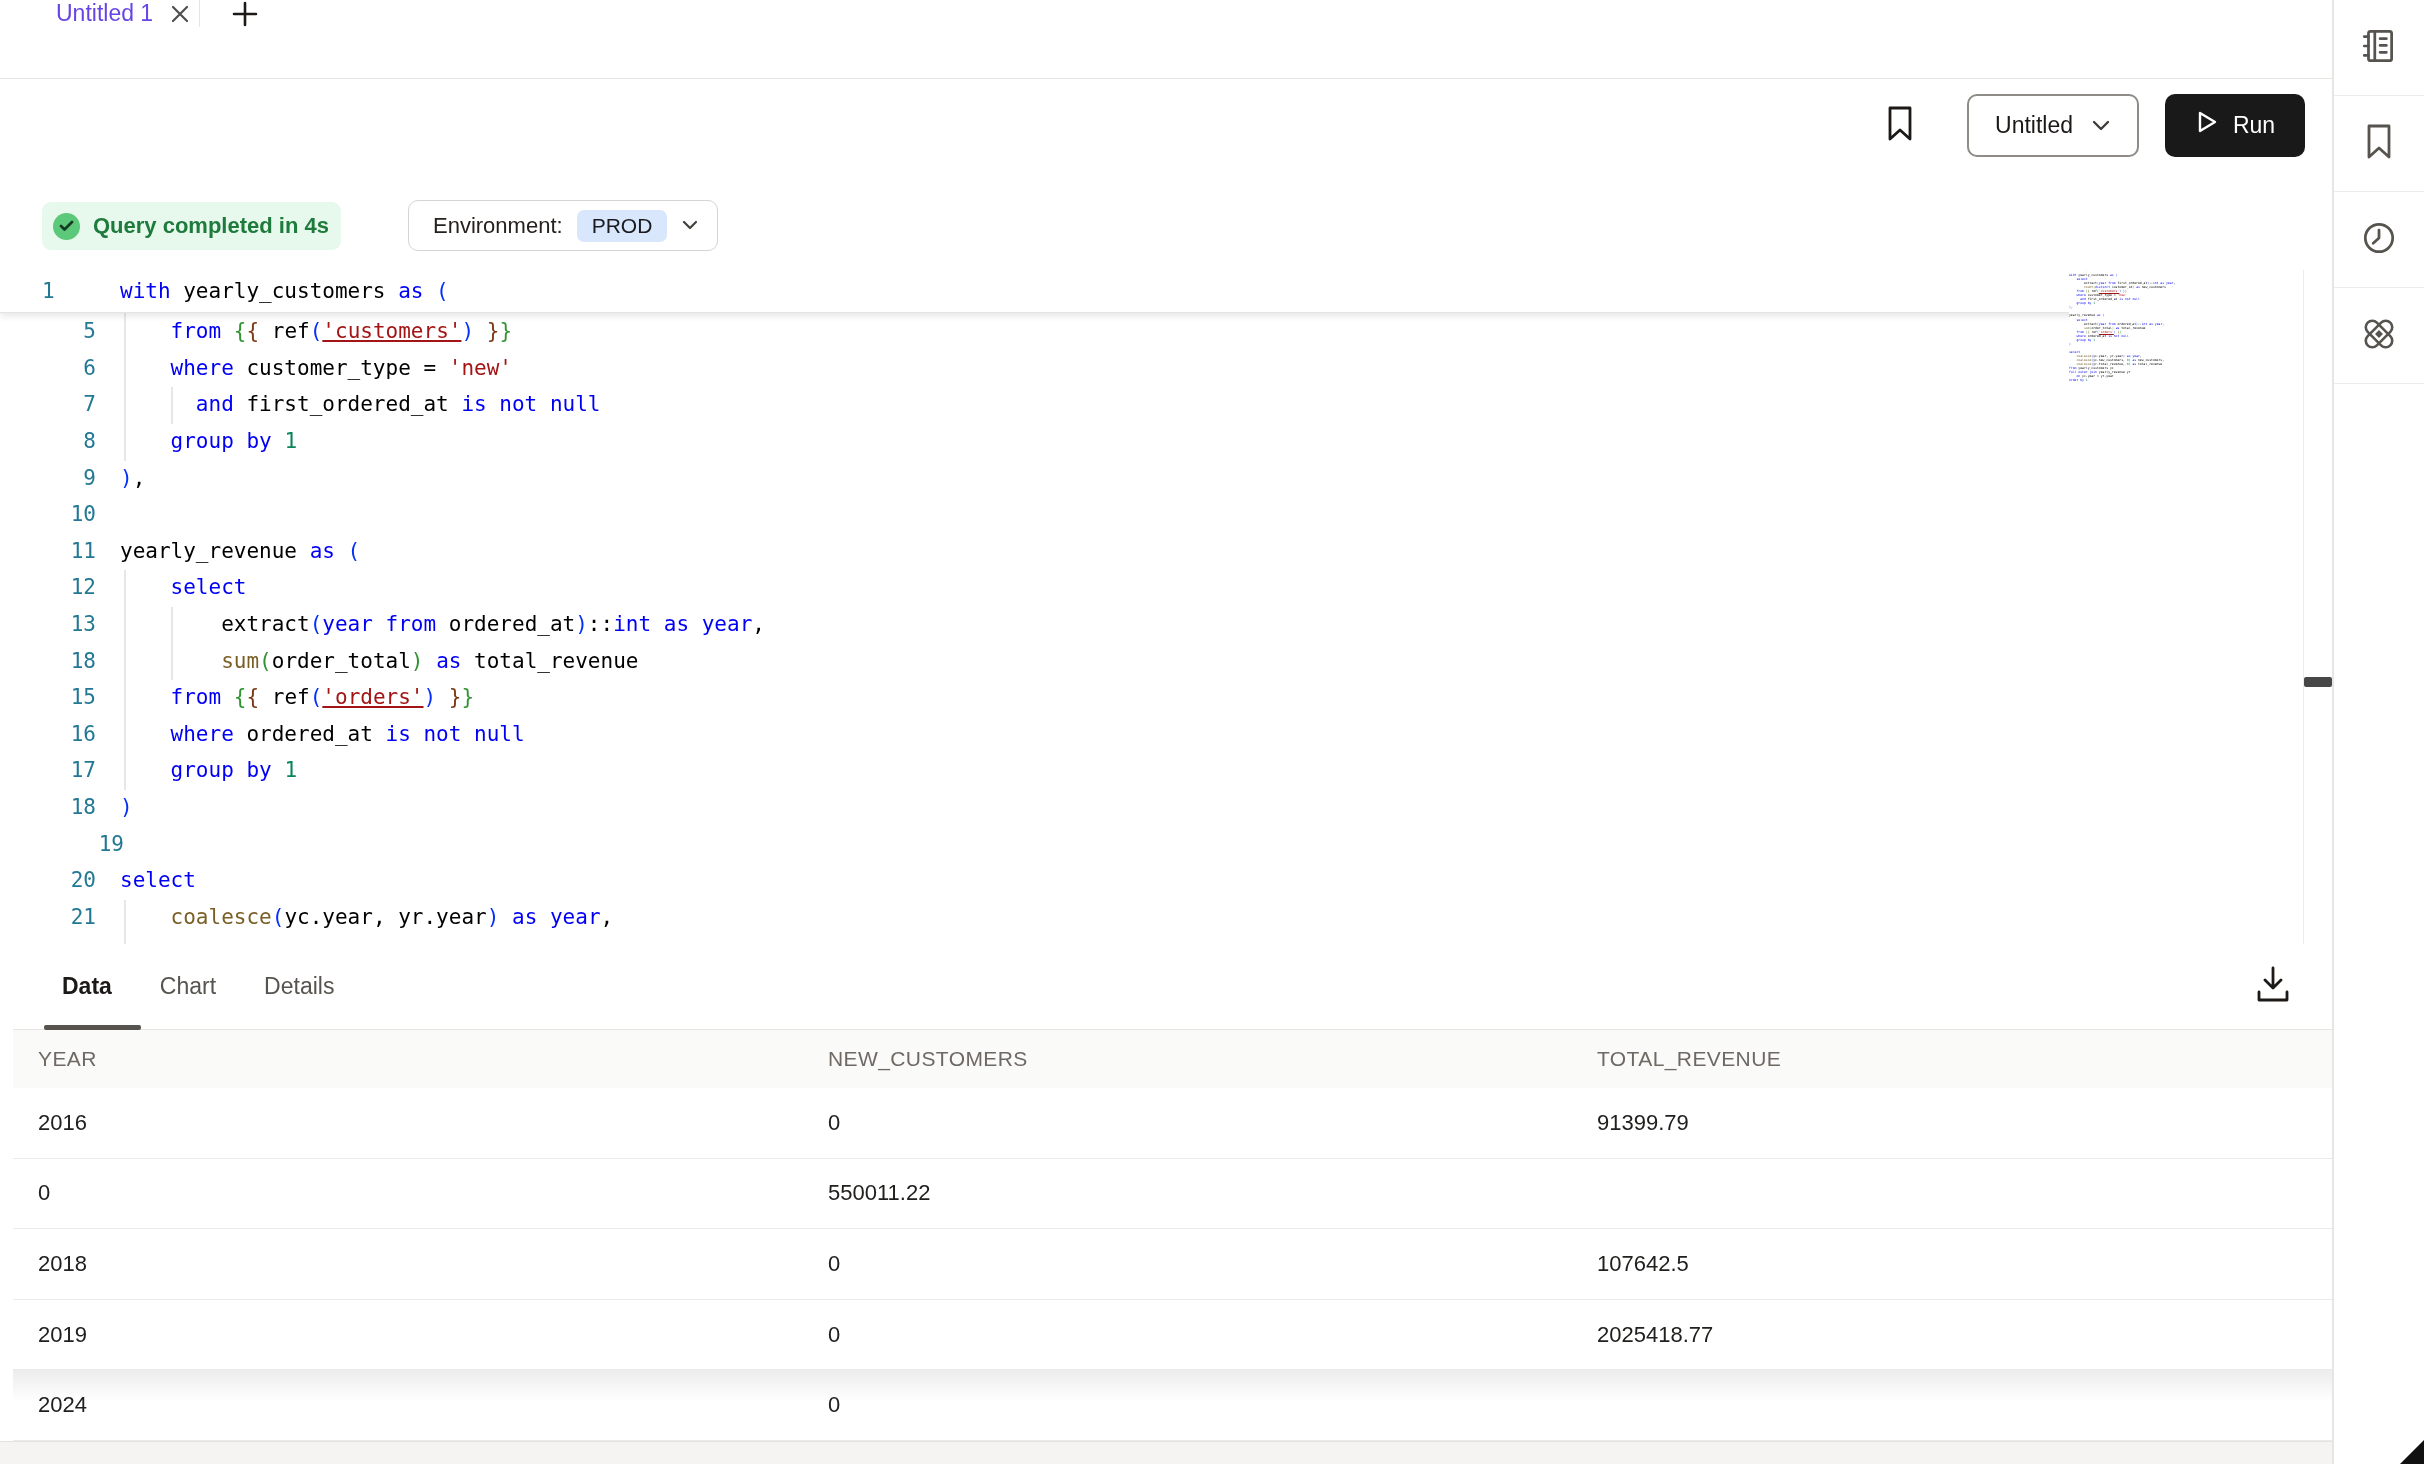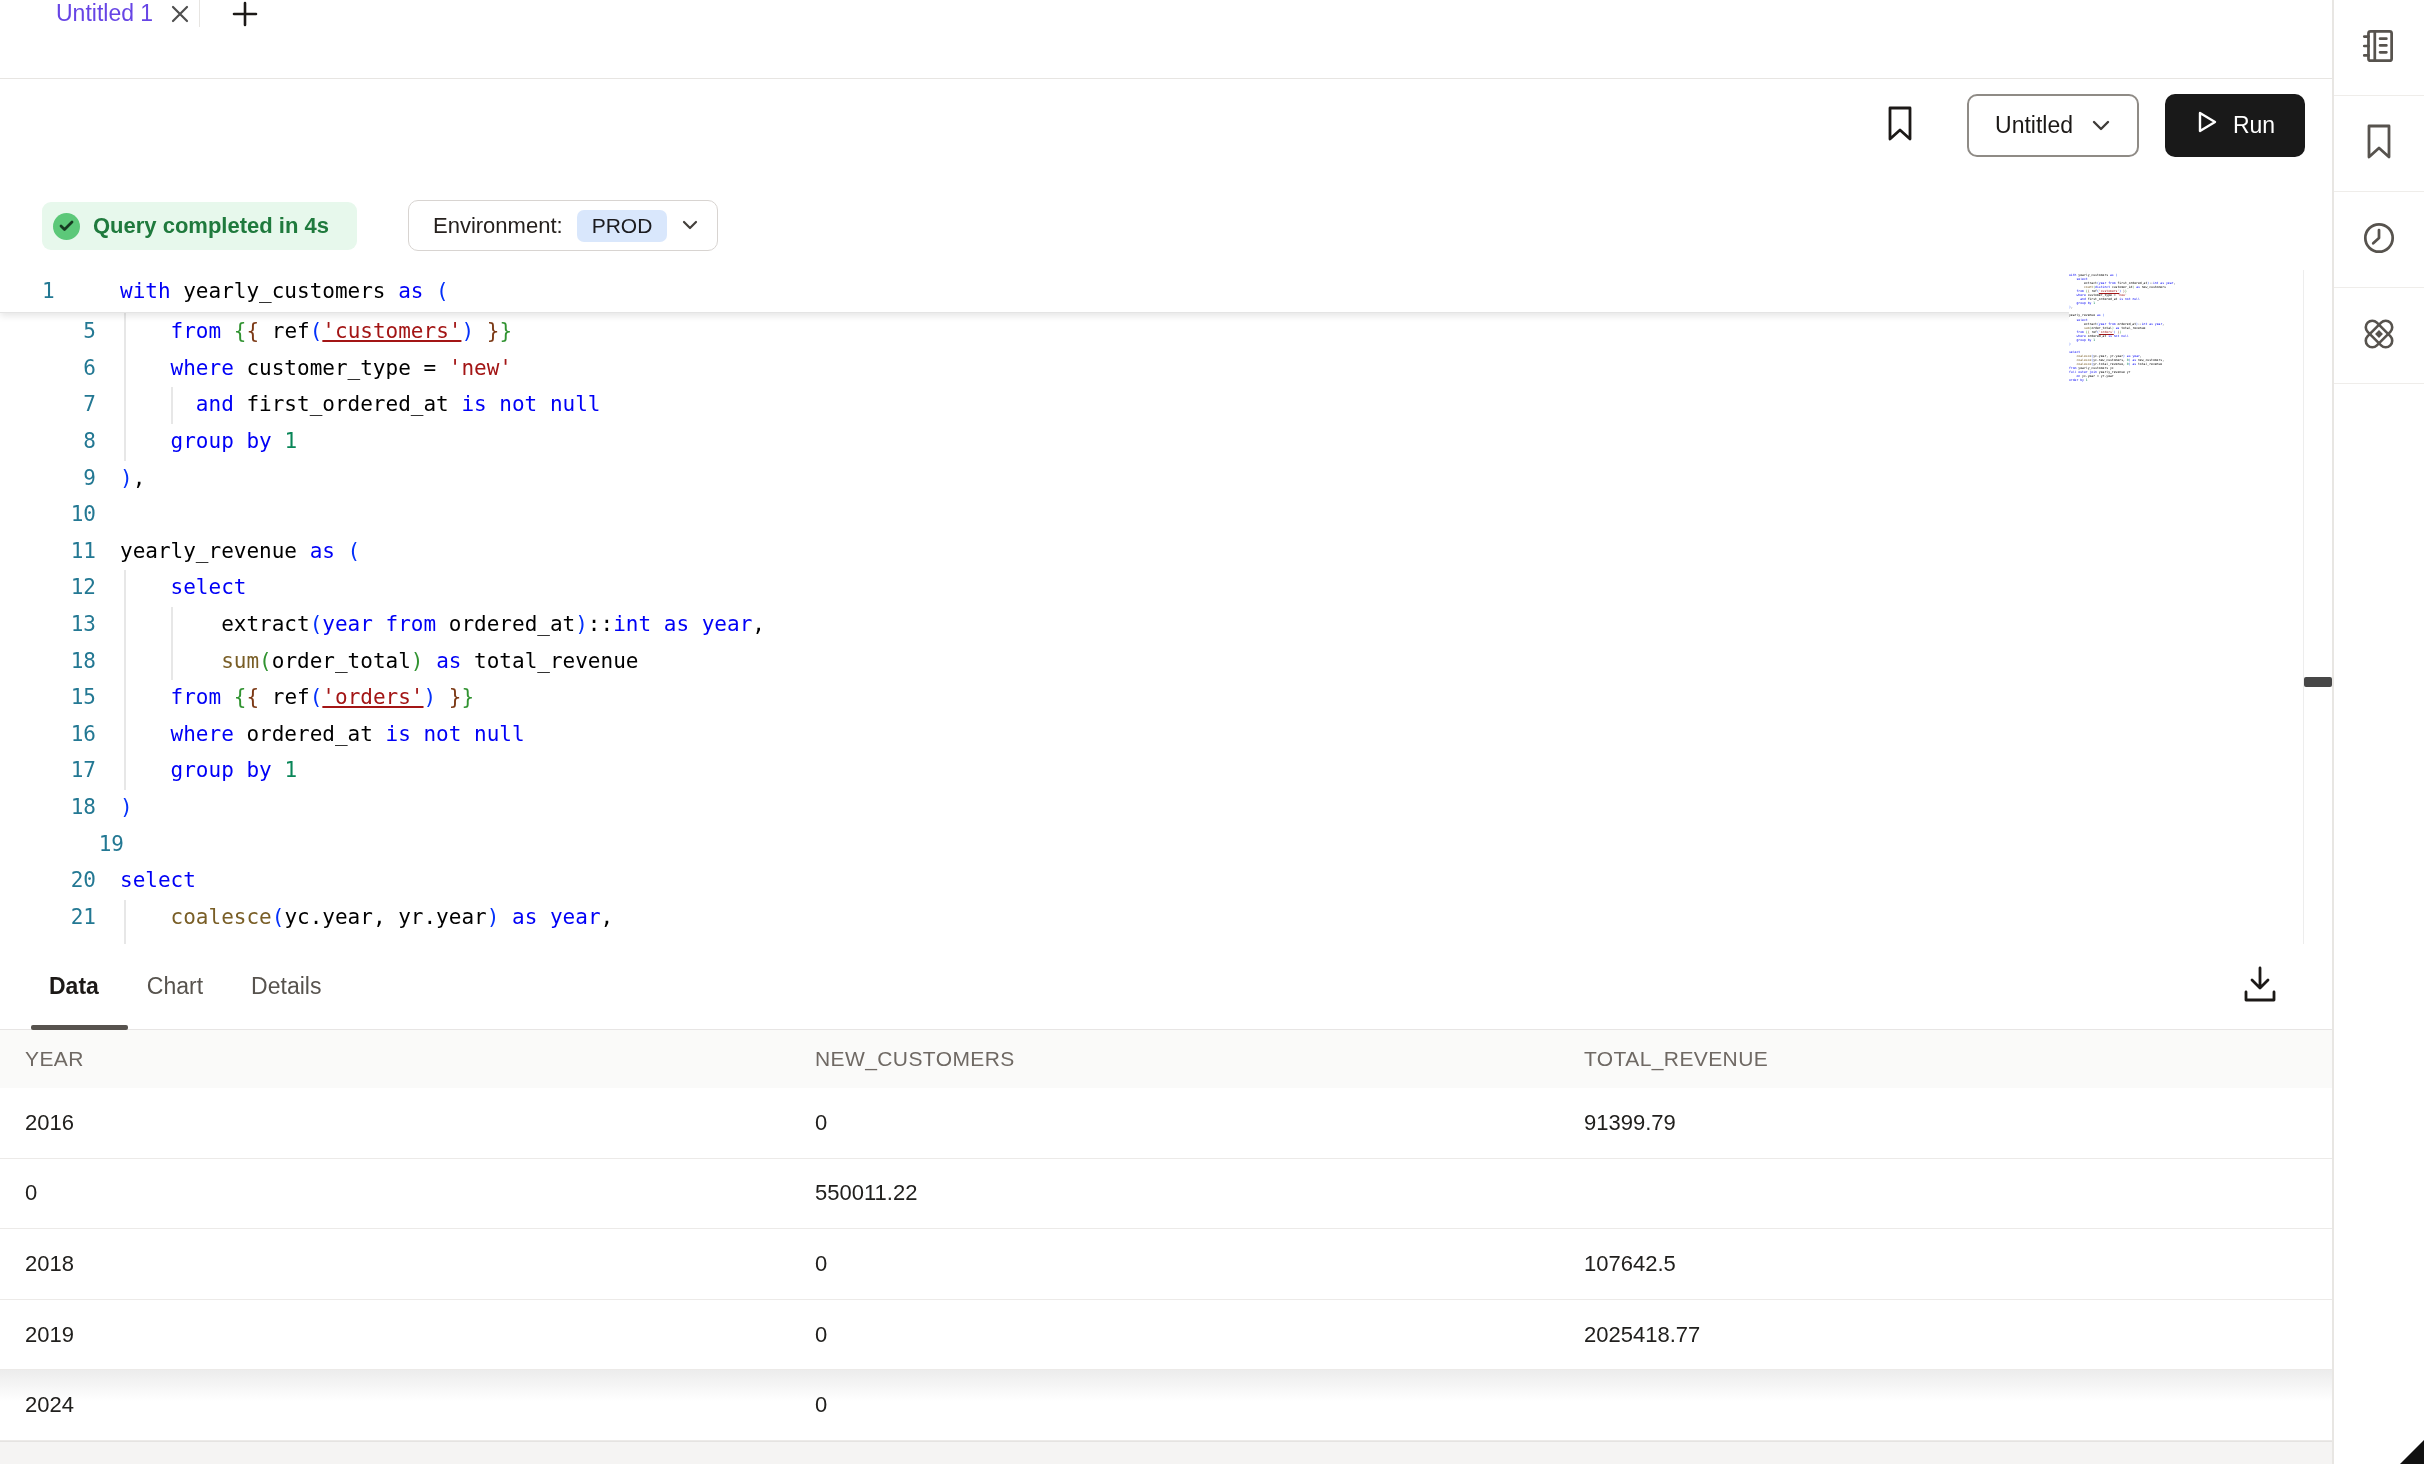--- a/index.html
+++ b/index.html
@@ -29,7 +29,7 @@
 
   
   .statusbar { position:absolute; top:171px; left:0; width:100%; height:99px; background:#fff; }
-  .status-pill { position:absolute; left:42px; top:31px; height:48px; border-radius:9px; background:#E7F8EC; display:flex; align-items:center; gap:13px; padding:0 28px 0 11px; }
+  .status-pill { position:absolute; left:42px; top:31px; height:48px; border-radius:9px; background:#E7F8EC; display:flex; align-items:center; gap:13px; padding:0 12px 0 11px; }
   .status-pill .chk { width:27px; height:27px; border-radius:50%; background:#5CC879; display:flex; align-items:center; justify-content:center; }
   .status-text { font-size:22px; font-weight:600; color:#1F7A3D; }
   .env-select { position:absolute; left:408px; top:29px; height:51px; border:1.5px solid #D8D4D1; border-radius:10px; background:#fff; display:flex; align-items:center; gap:14px; padding:0 18px 0 24px; cursor:pointer; }

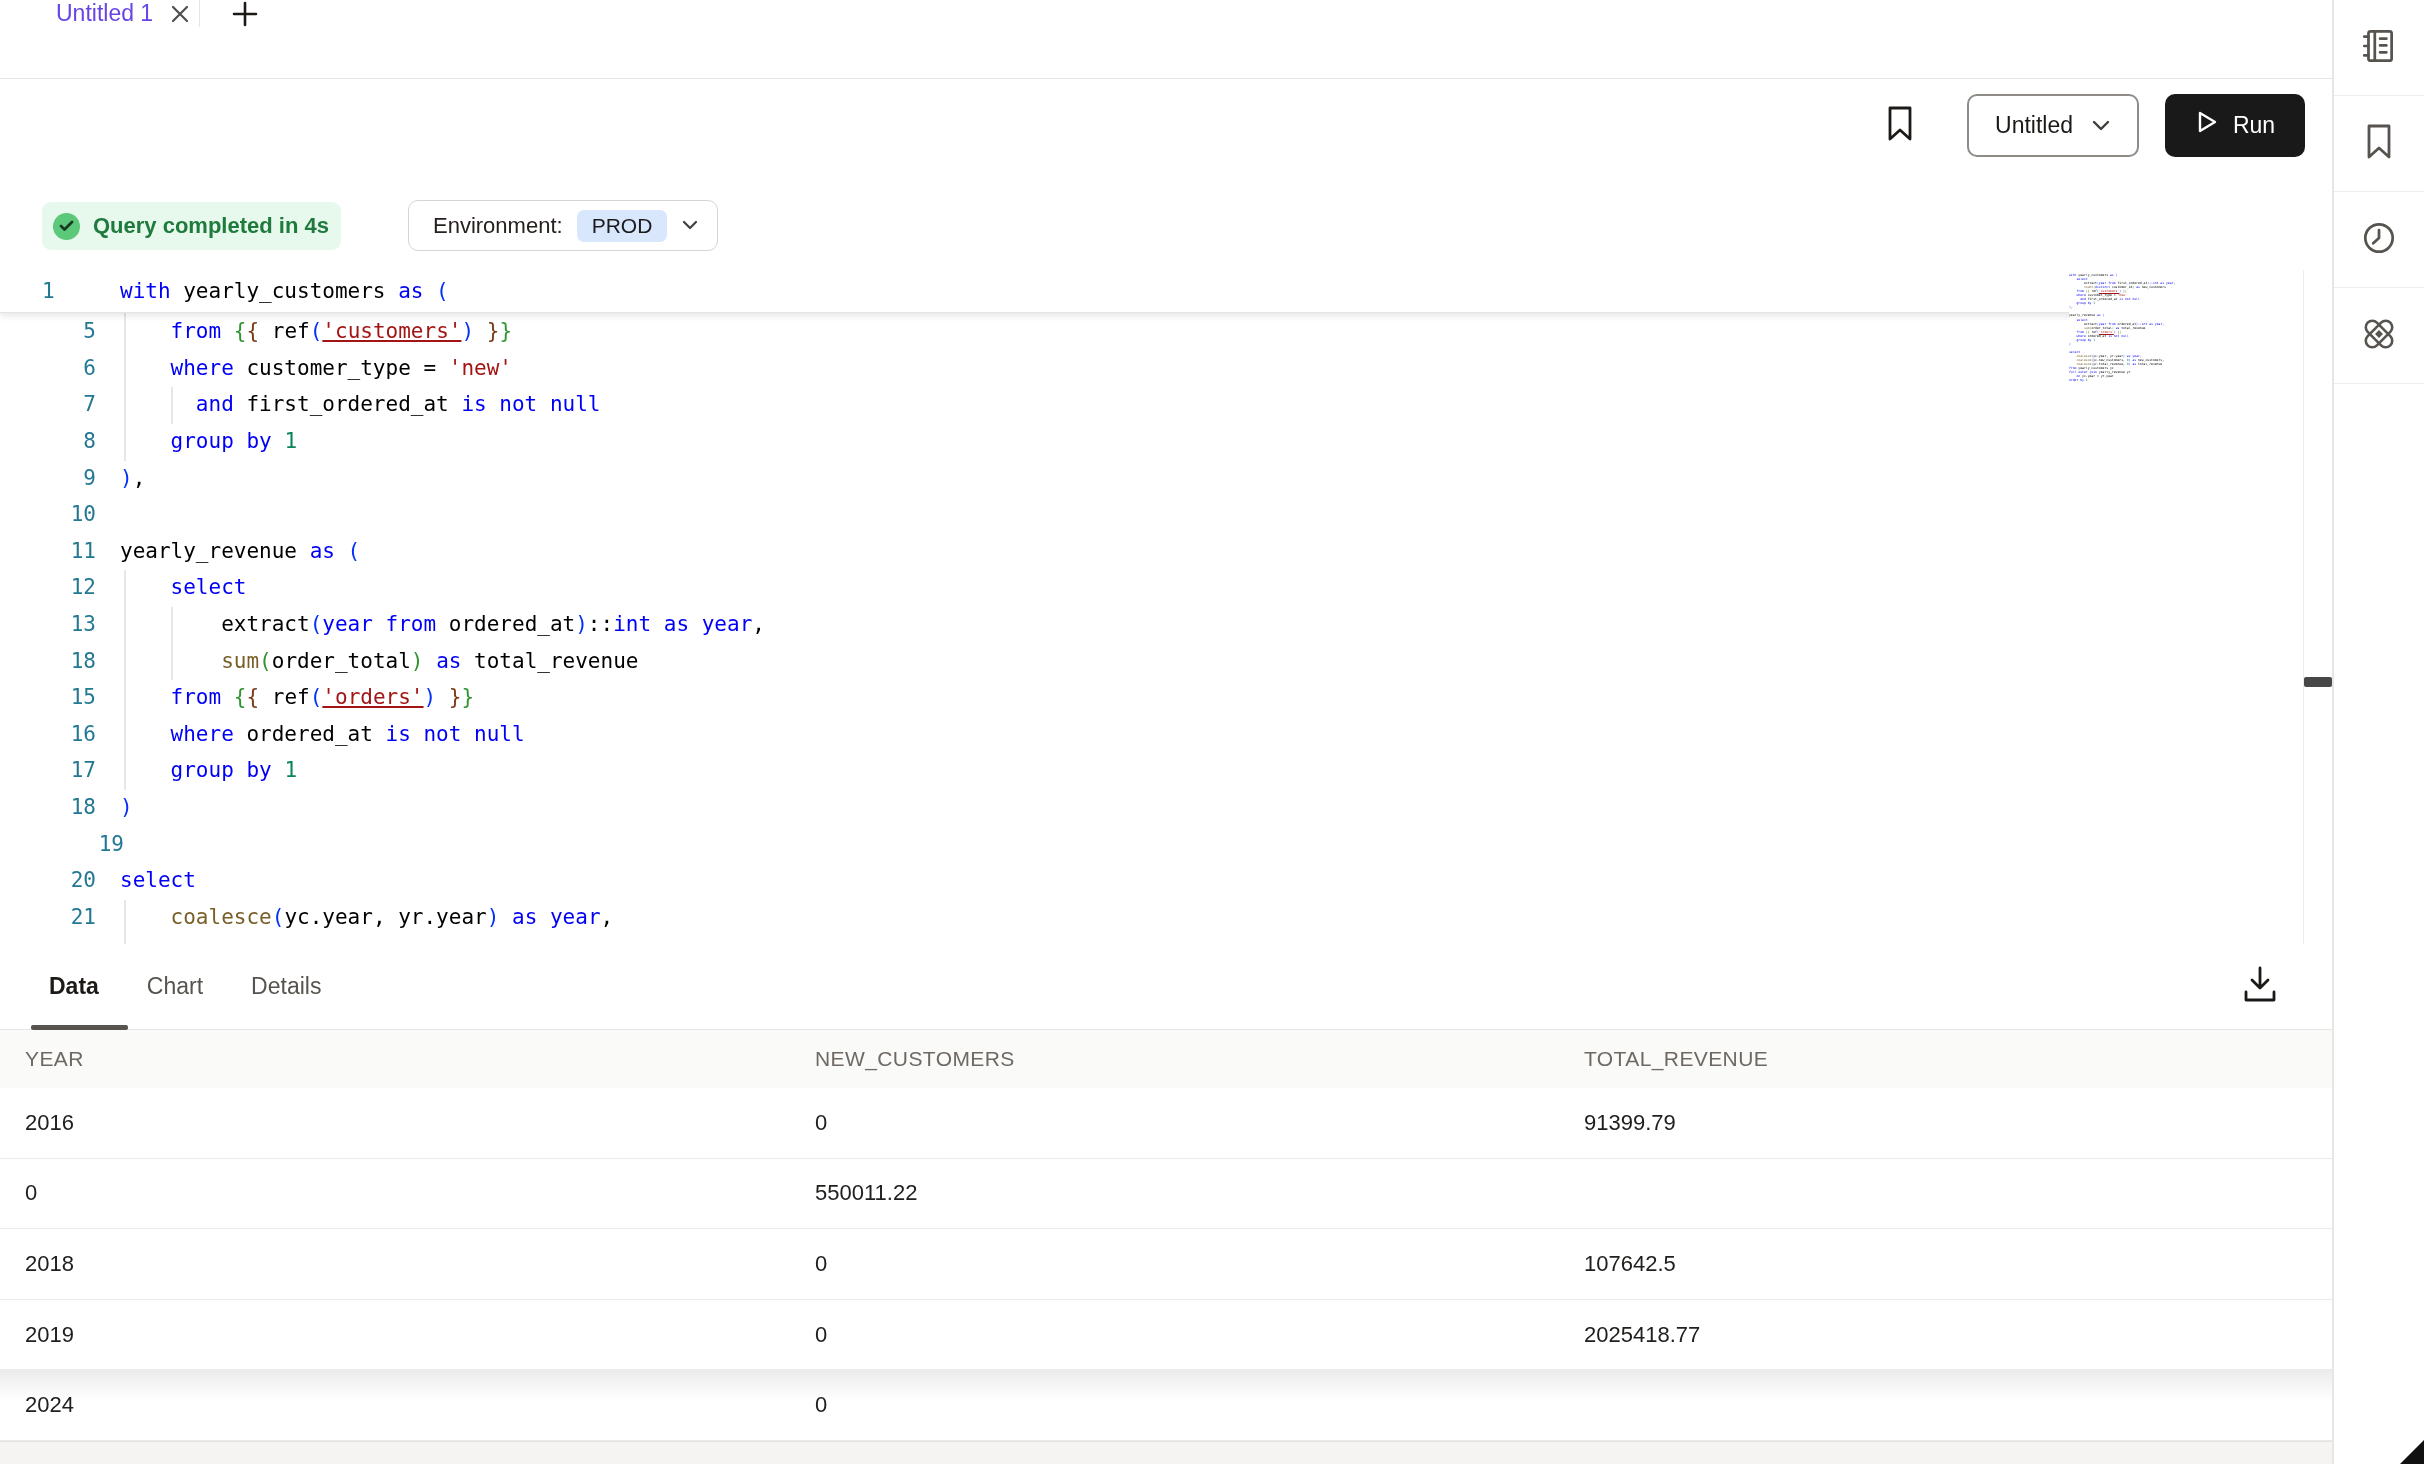--- a/index.html
+++ b/index.html
@@ -55,7 +55,7 @@
   .ruler-thumb { position:absolute; left:0; top:407px; width:28px; height:10px; background:#474747; border-radius:2px; cursor:pointer; }
 
   
-  .results { position:absolute; top:944px; left:0; width:100%; height:520px; background:#fff; }
+  .results { position:absolute; top:944px; left:0; width:100%; height:520px; background:#fff;padding-left:13px; }
   .res-tabs { position:relative; height:86px; border-bottom:1.5px solid #E7E5E4; display:flex; align-items:center; padding-left:49px; gap:48px; }
   .res-tab { font-size:23px; color:#57534E; cursor:pointer; }
   .res-tab.active { color:#1C1917; font-weight:600; }

